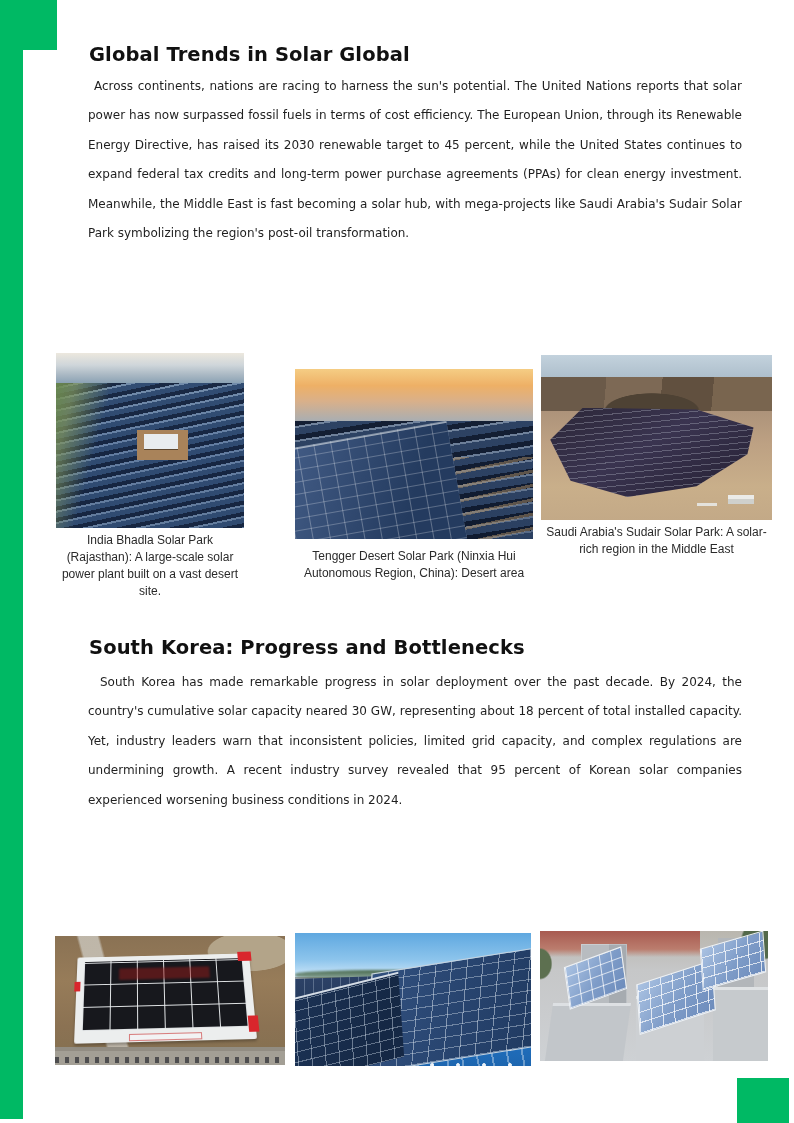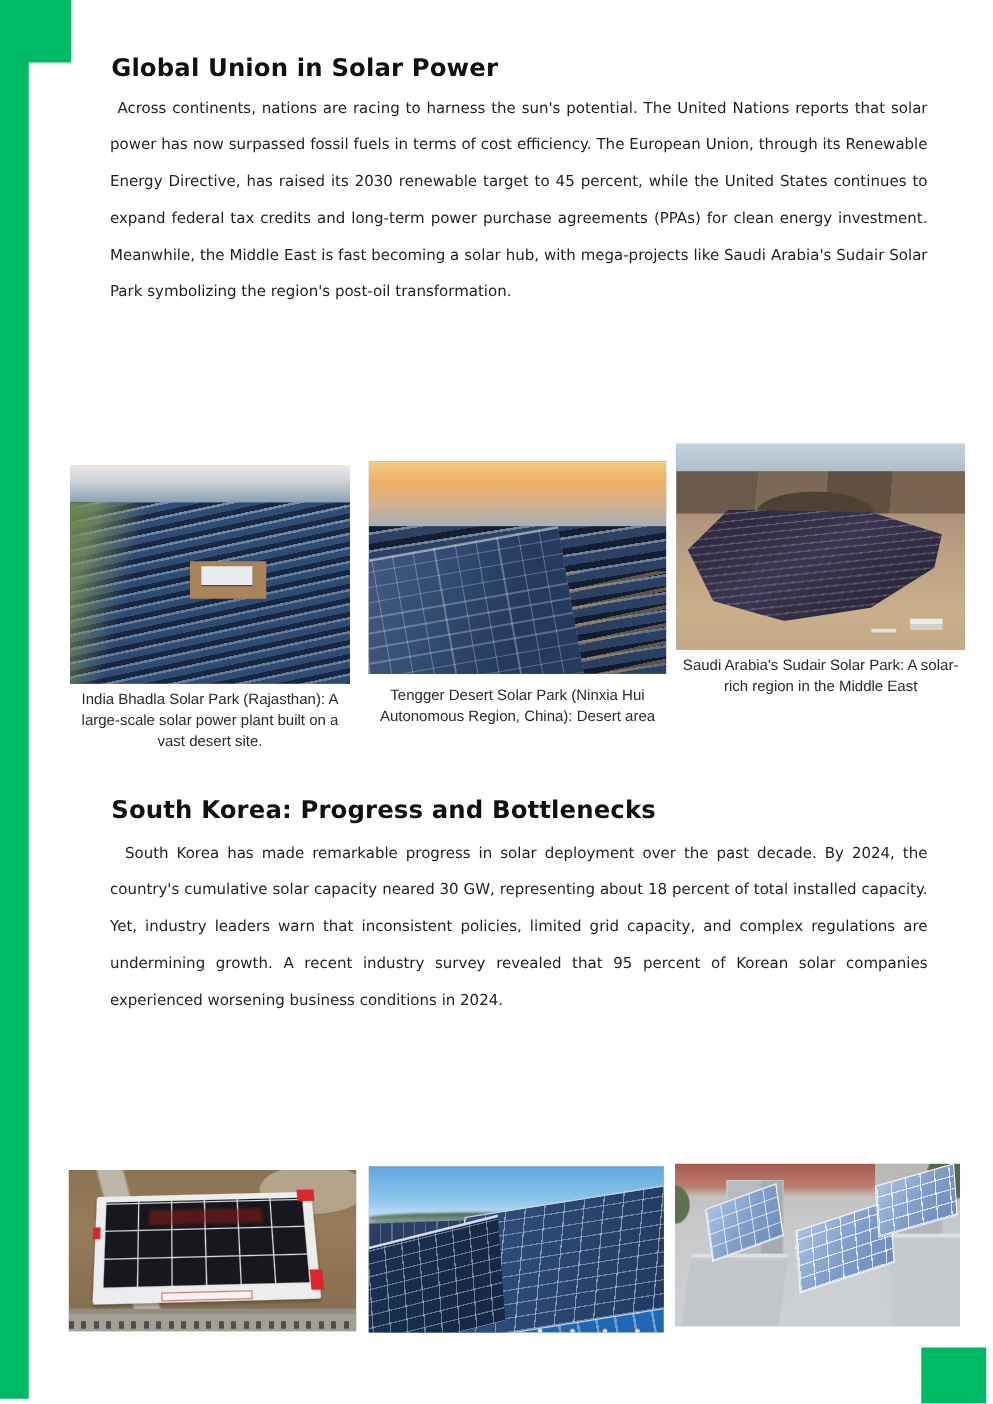--- a/index.html
+++ b/index.html
@@ -176,7 +176,7 @@
   <div class="deco deco-corner"></div>
   <div class="deco deco-bottomright"></div>
 
-  <div class="h1 h1a">Global Union in Solar Power</div>
+  <div class="h1 h1a">Global Trends in Solar Global</div>
   <div class="para para1">Across continents, nations are racing to harness the sun's potential. The United Nations reports that solar power has now surpassed fossil fuels in terms of cost efficiency. The European Union, through its Renewable Energy Directive, has raised its 2030 renewable target to 45 percent, while the United States continues to expand federal tax credits and long-term power purchase agreements (PPAs) for clean energy investment. Meanwhile, the Middle East is fast becoming a solar hub, with mega-projects like Saudi Arabia's Sudair Solar Park symbolizing the region's post-oil transformation.</div>
 
   <figure class="fig fig1" style="margin:0">

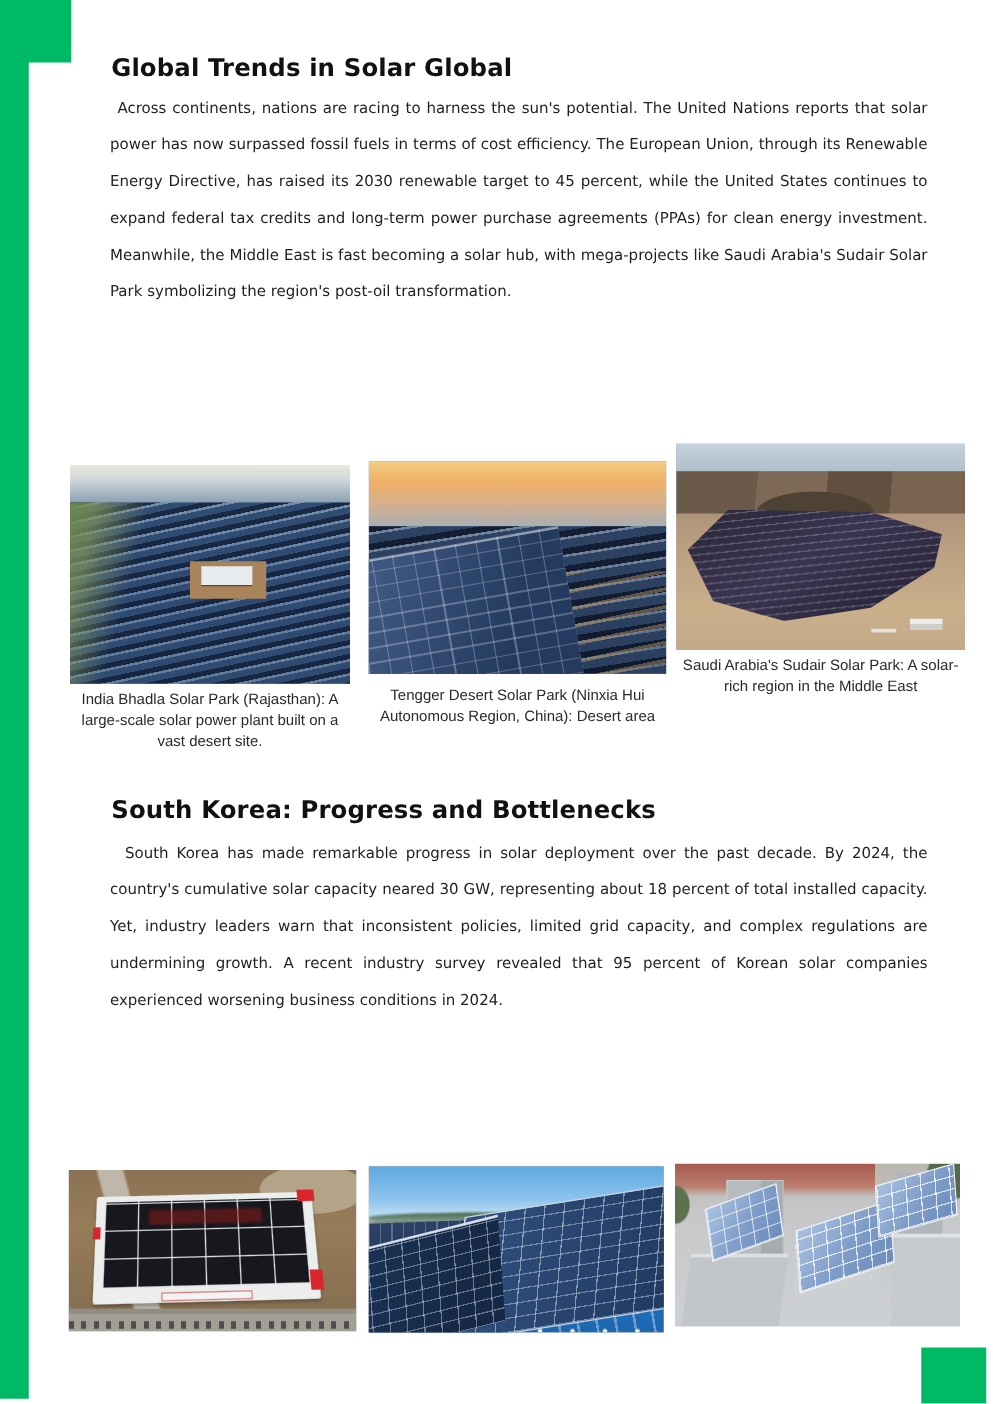--- a/index.html
+++ b/index.html
@@ -25,7 +25,7 @@
 
   
   .fig{position:absolute;}
-  .fig1{left:56px;top:372px;width:224px;}
+  .fig1{left:56px;top:353px;width:188px;}
   .fig2{left:295px;top:369px;width:238px;}
   .fig3{left:541px;top:355px;width:231px;}
   .photo{position:relative;overflow:hidden;background:#8fa3b5;}

